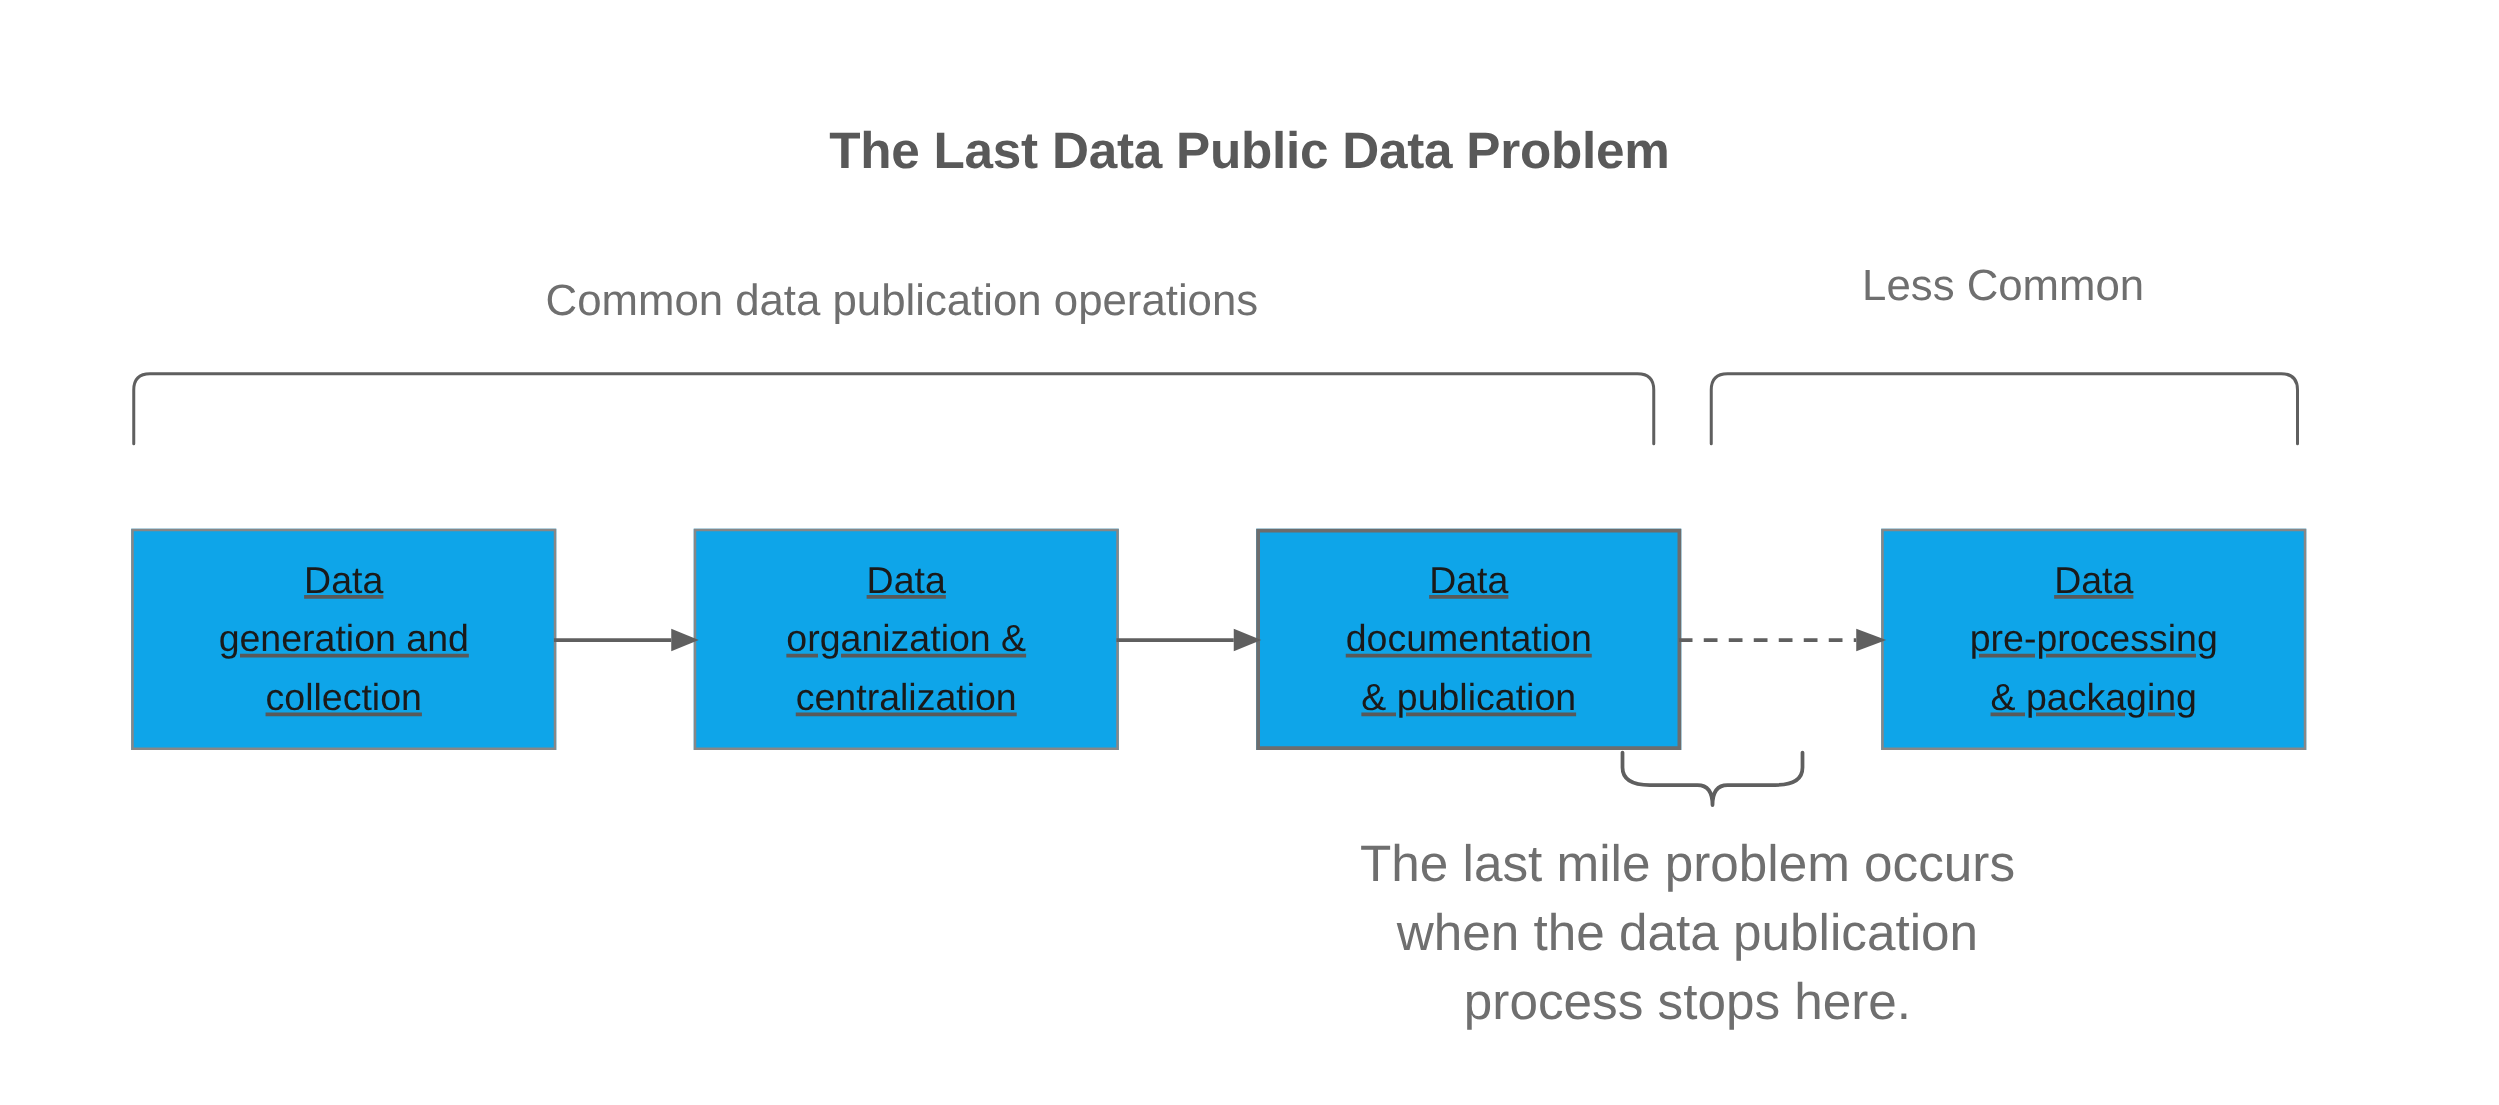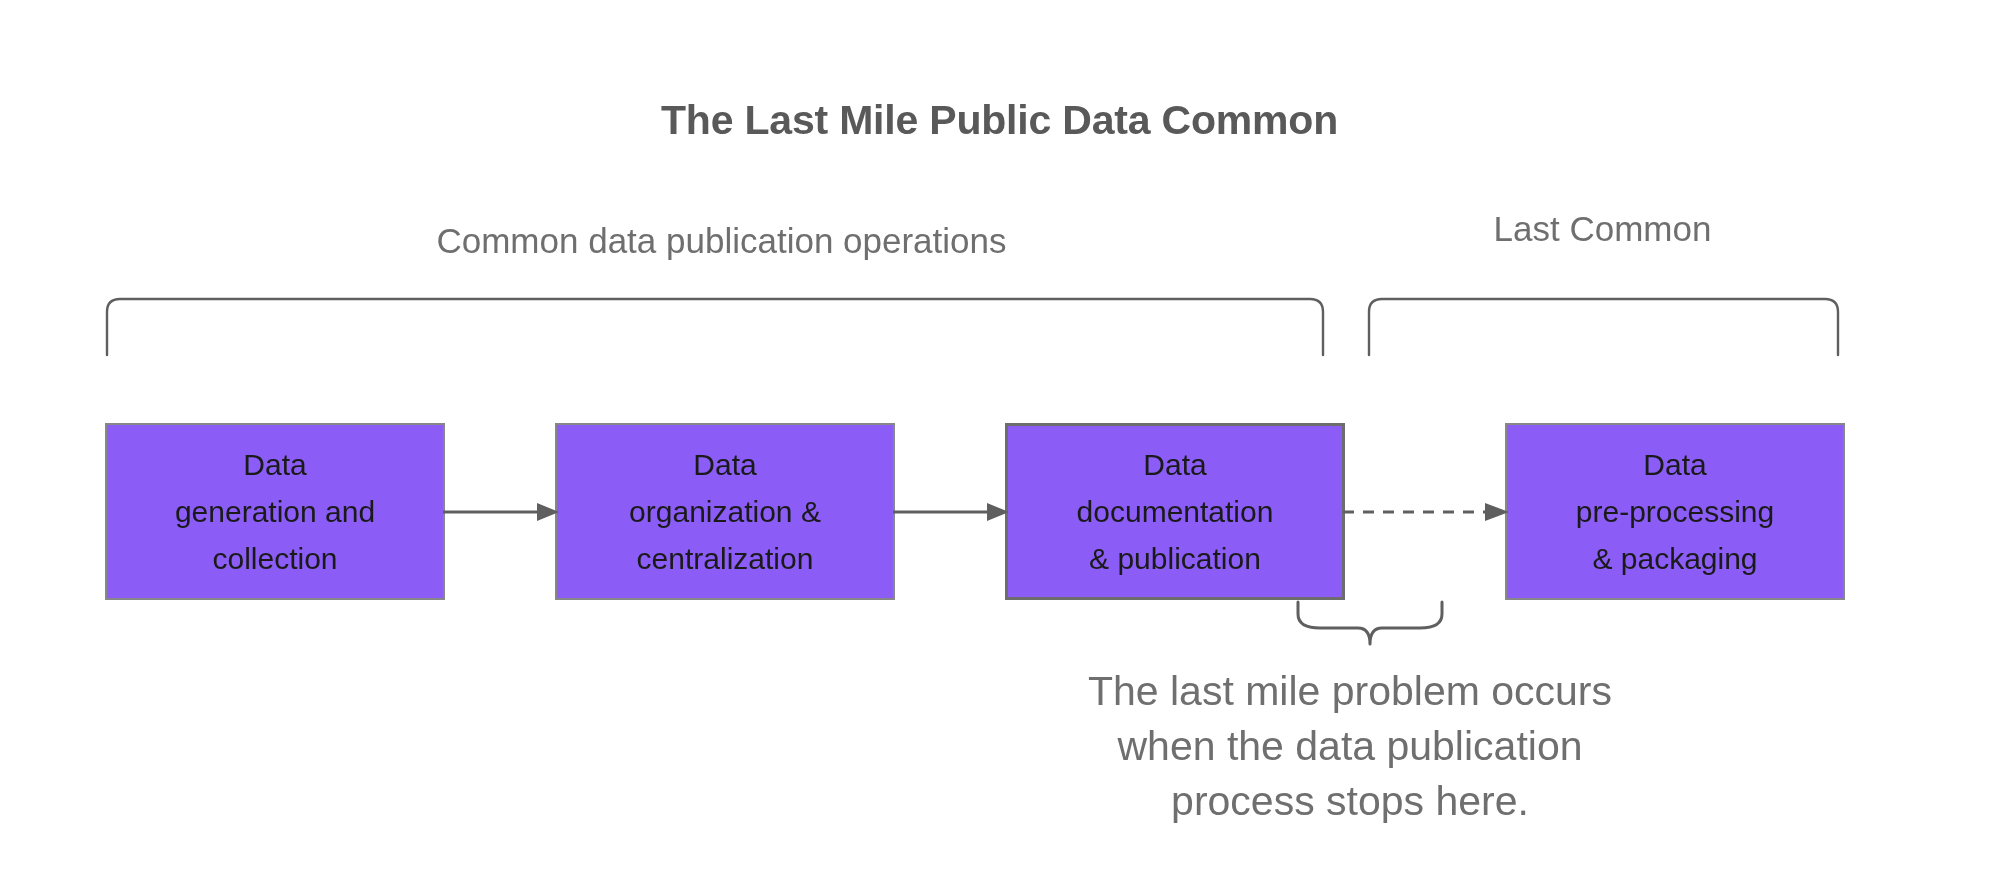--- a/index.html
+++ b/index.html
@@ -131,7 +131,7 @@
 
 <div id="canvas">
 
-  <div class="title">The Last Mile Public Data Common</div>
+  <div class="title">The Last Data Public Data Problem</div>
 
   <div class="group-label" id="group-label-common">Common data publication operations</div>
 

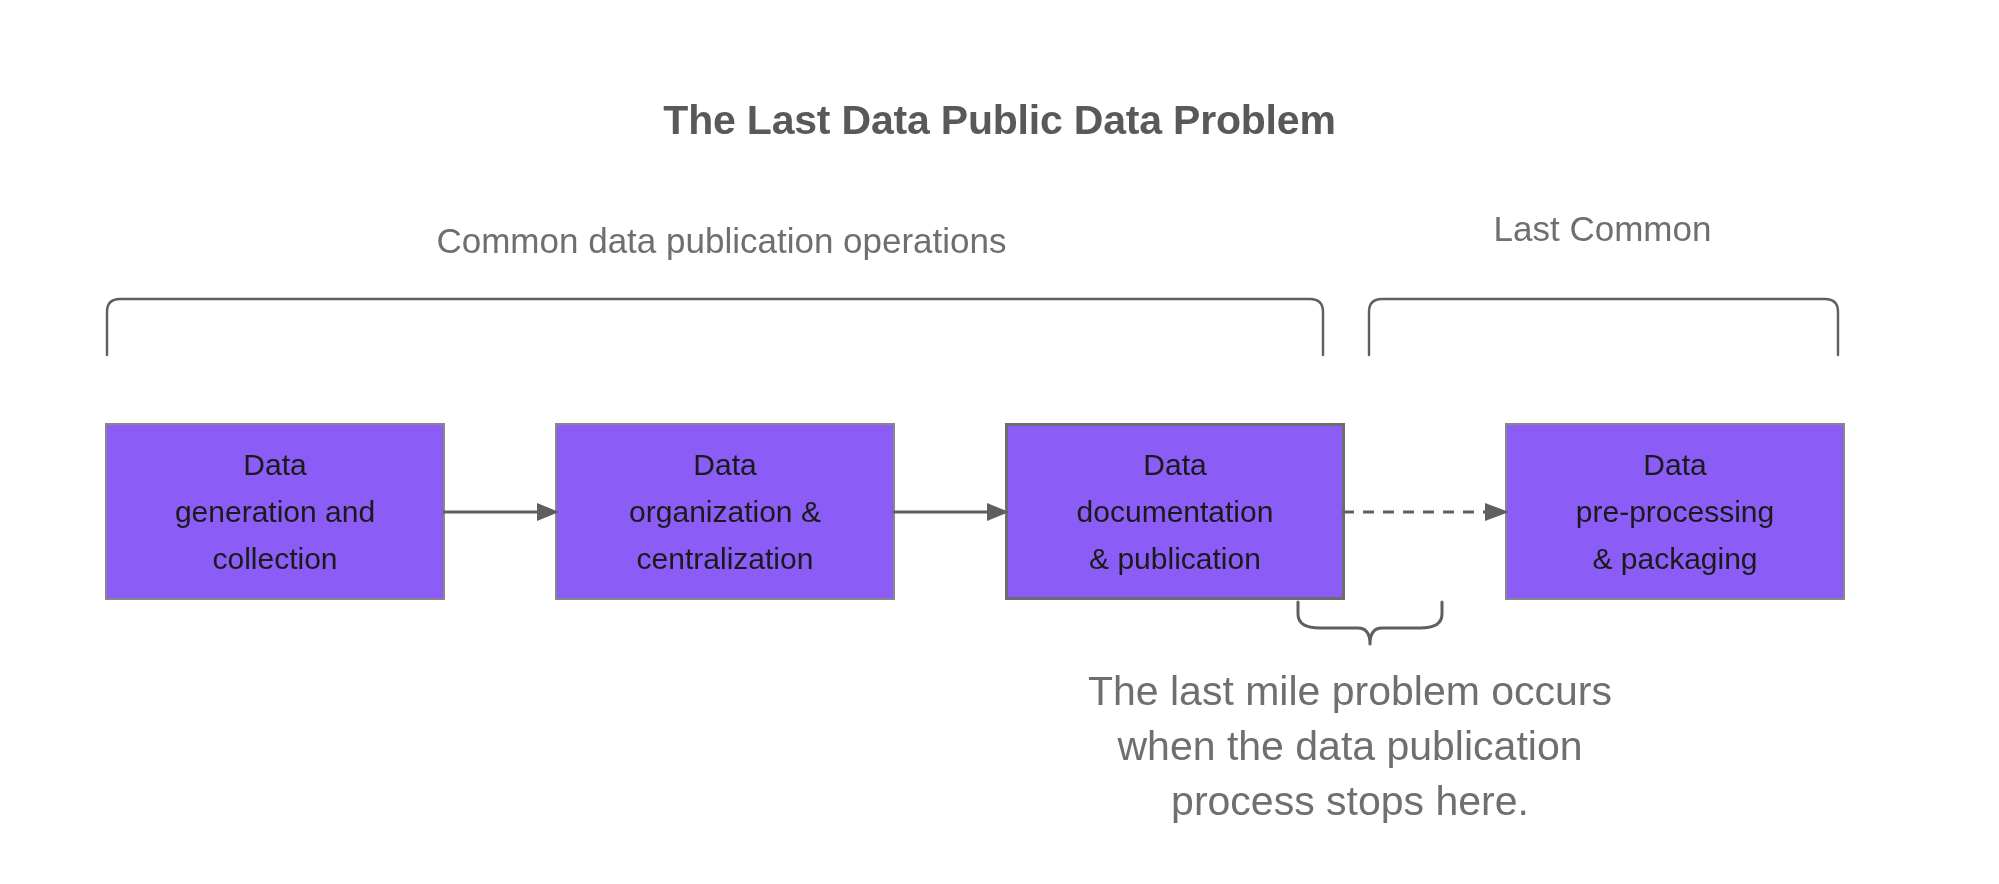--- a/index.html
+++ b/index.html
@@ -135,7 +135,7 @@
 
   <div class="group-label" id="group-label-common">Common data publication operations</div>
 
-  <div class="group-label" id="group-label-less">Last Common</div>
+  <div class="group-label" id="group-label-less">Less Common</div>
 
   <svg id="bracket-layer" viewBox="0 0 1999 884">
     <path d="M 107 355 L 107 312 Q 107 299 120 299 L 1310 299 Q 1323 299 1323 312 L 1323 355" fill="none" stroke="#5f5f5f" stroke-width="2.4" stroke-linecap="round"></path>

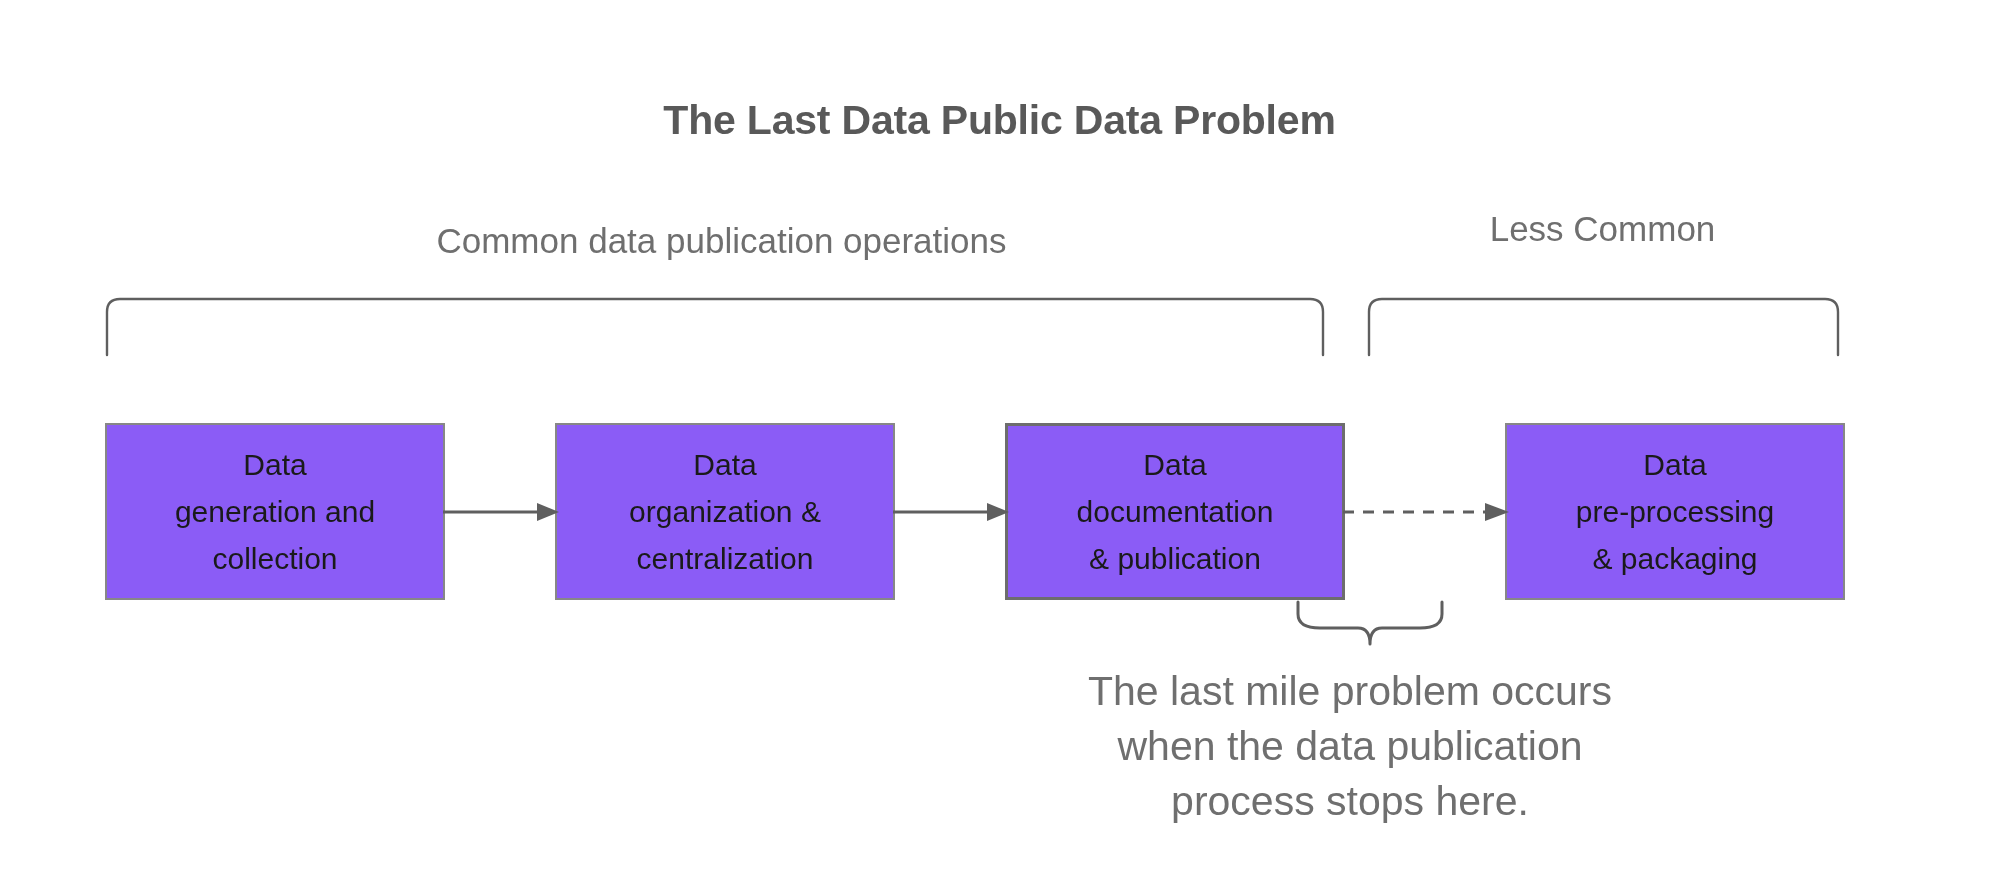--- a/index.html
+++ b/index.html
@@ -73,13 +73,14 @@
     top: 423px;
     width: 340px;
     height: 177px;
-    background: #8b5cf6;
+    background: #0ea5e9;
     border: 2px solid #878787;
     box-sizing: border-box;
     display: flex;
     align-items: center;
     justify-content: center;
     text-align: center;
+    text-decoration: underline;
   }
   .proc-box .box-text {
     font-size: 30px;

